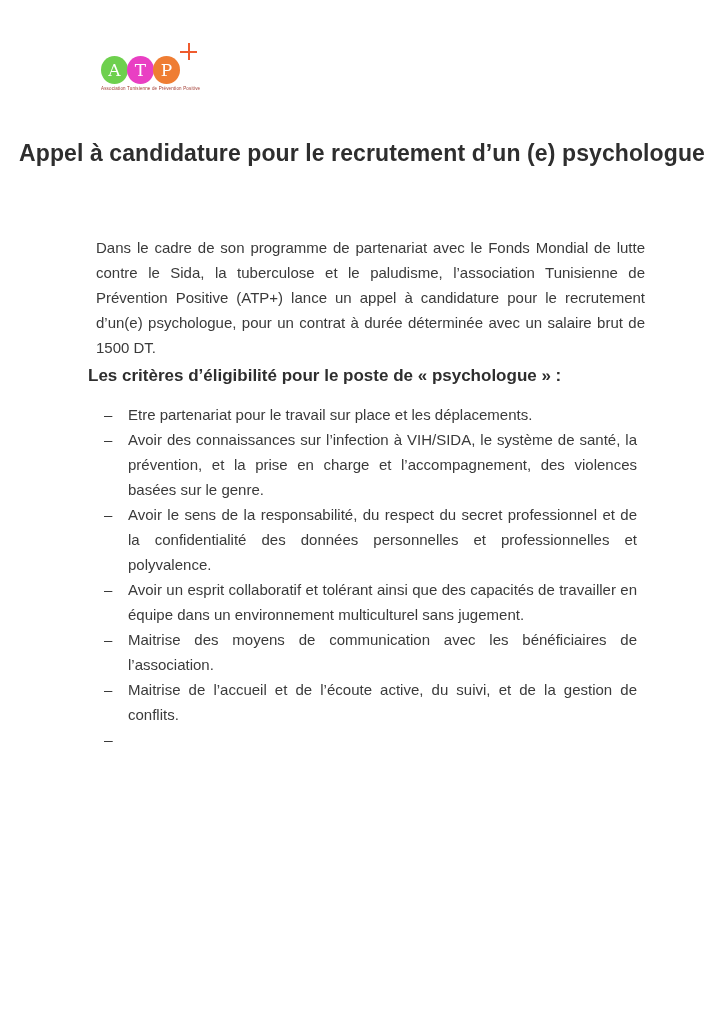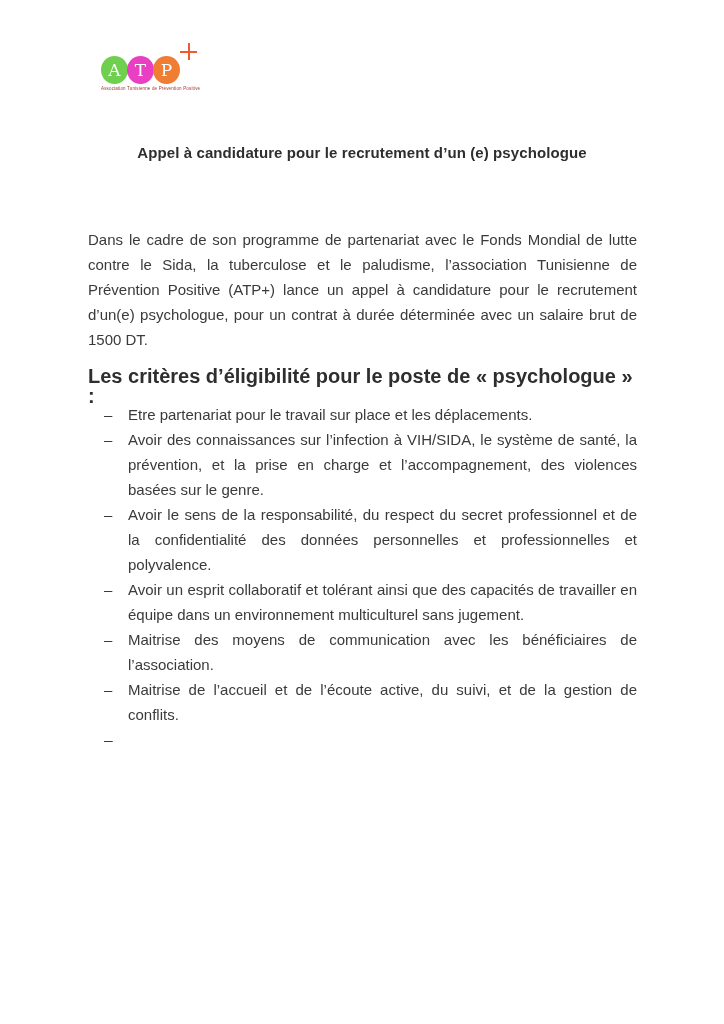--- a/index.html
+++ b/index.html
@@ -80,7 +80,7 @@
     width: 100%;
     margin: 0;
     text-align: center;
-    font-size: 15px;
+    font-size: 23px;
     line-height: 22px;
     font-weight: 700;
     color: #2e2e2e;

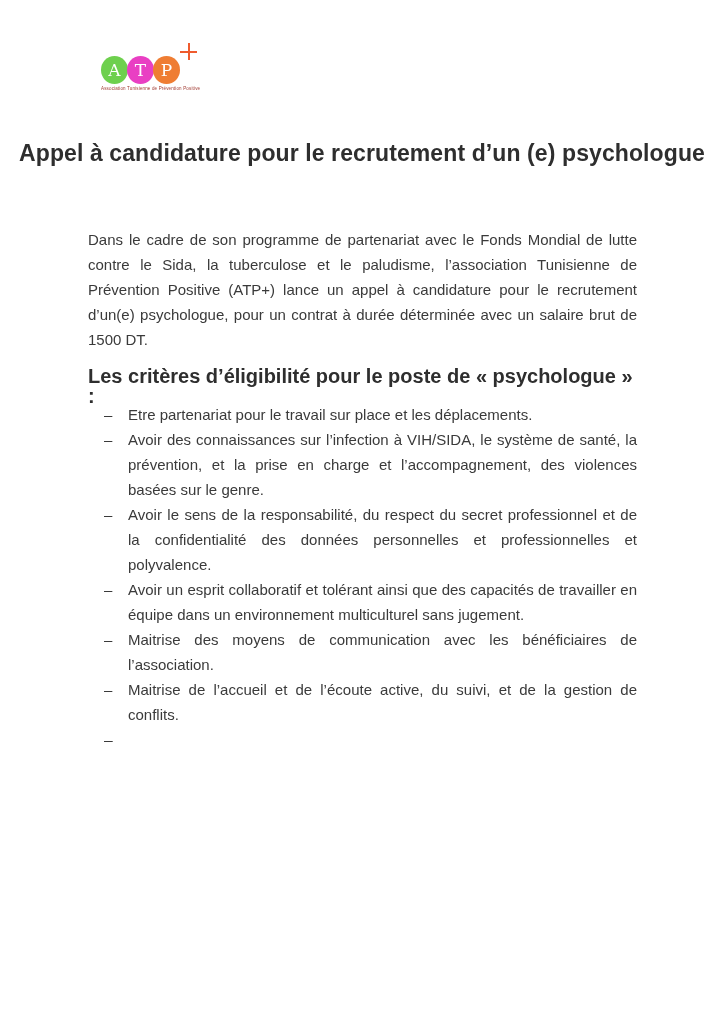--- a/index.html
+++ b/index.html
@@ -91,7 +91,7 @@
     top: 227px;
     left: 88px;
     width: 549px;
-    margin: 0;
+    margin: 8px;
     font-size: 15px;
     line-height: 25px;
     text-align: justify;

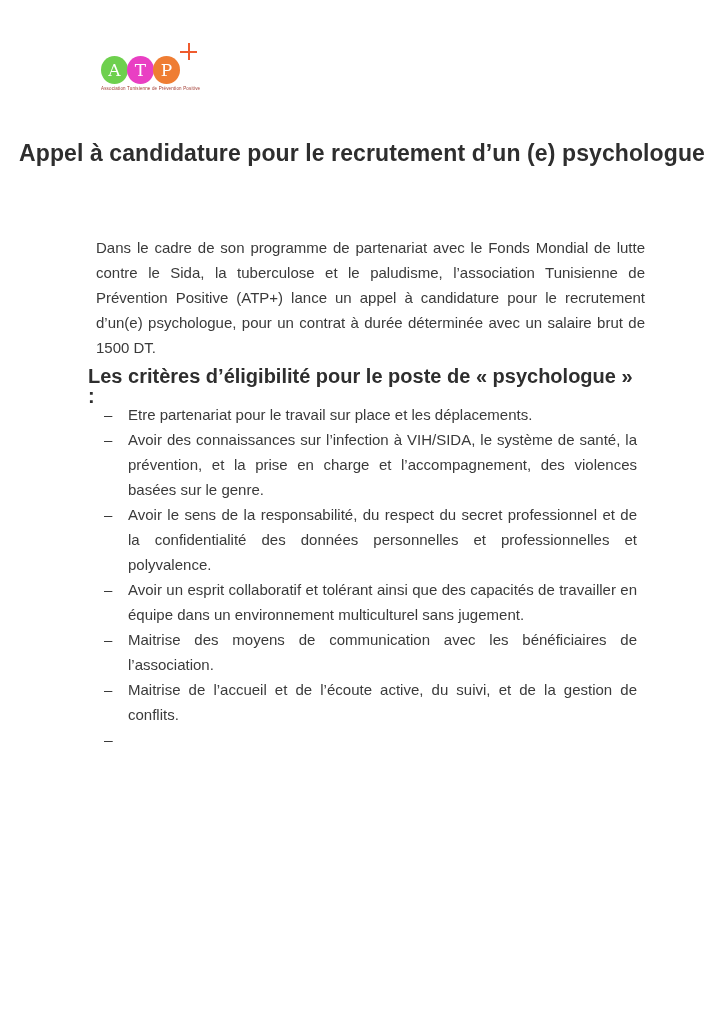--- a/index.html
+++ b/index.html
@@ -102,7 +102,7 @@
     left: 88px;
     width: 549px;
     margin: 0;
-    font-size: 20px;
+    font-size: 17px;
     line-height: 20px;
     font-weight: 700;
     color: #2e2e2e;

